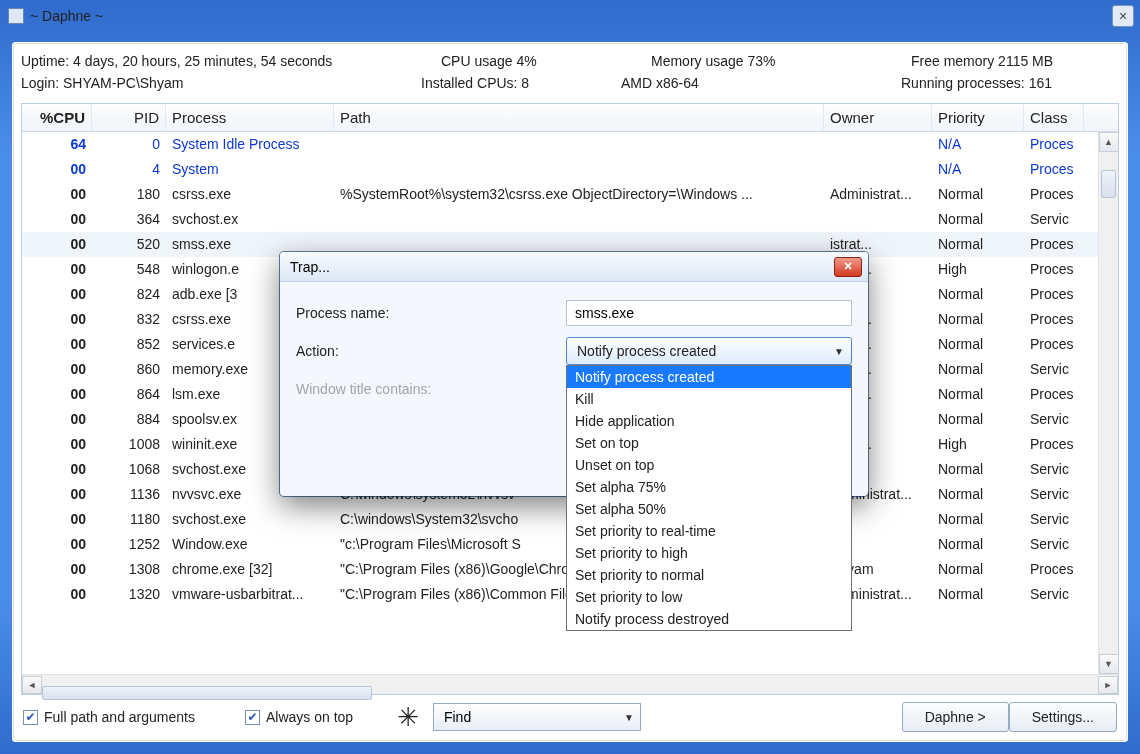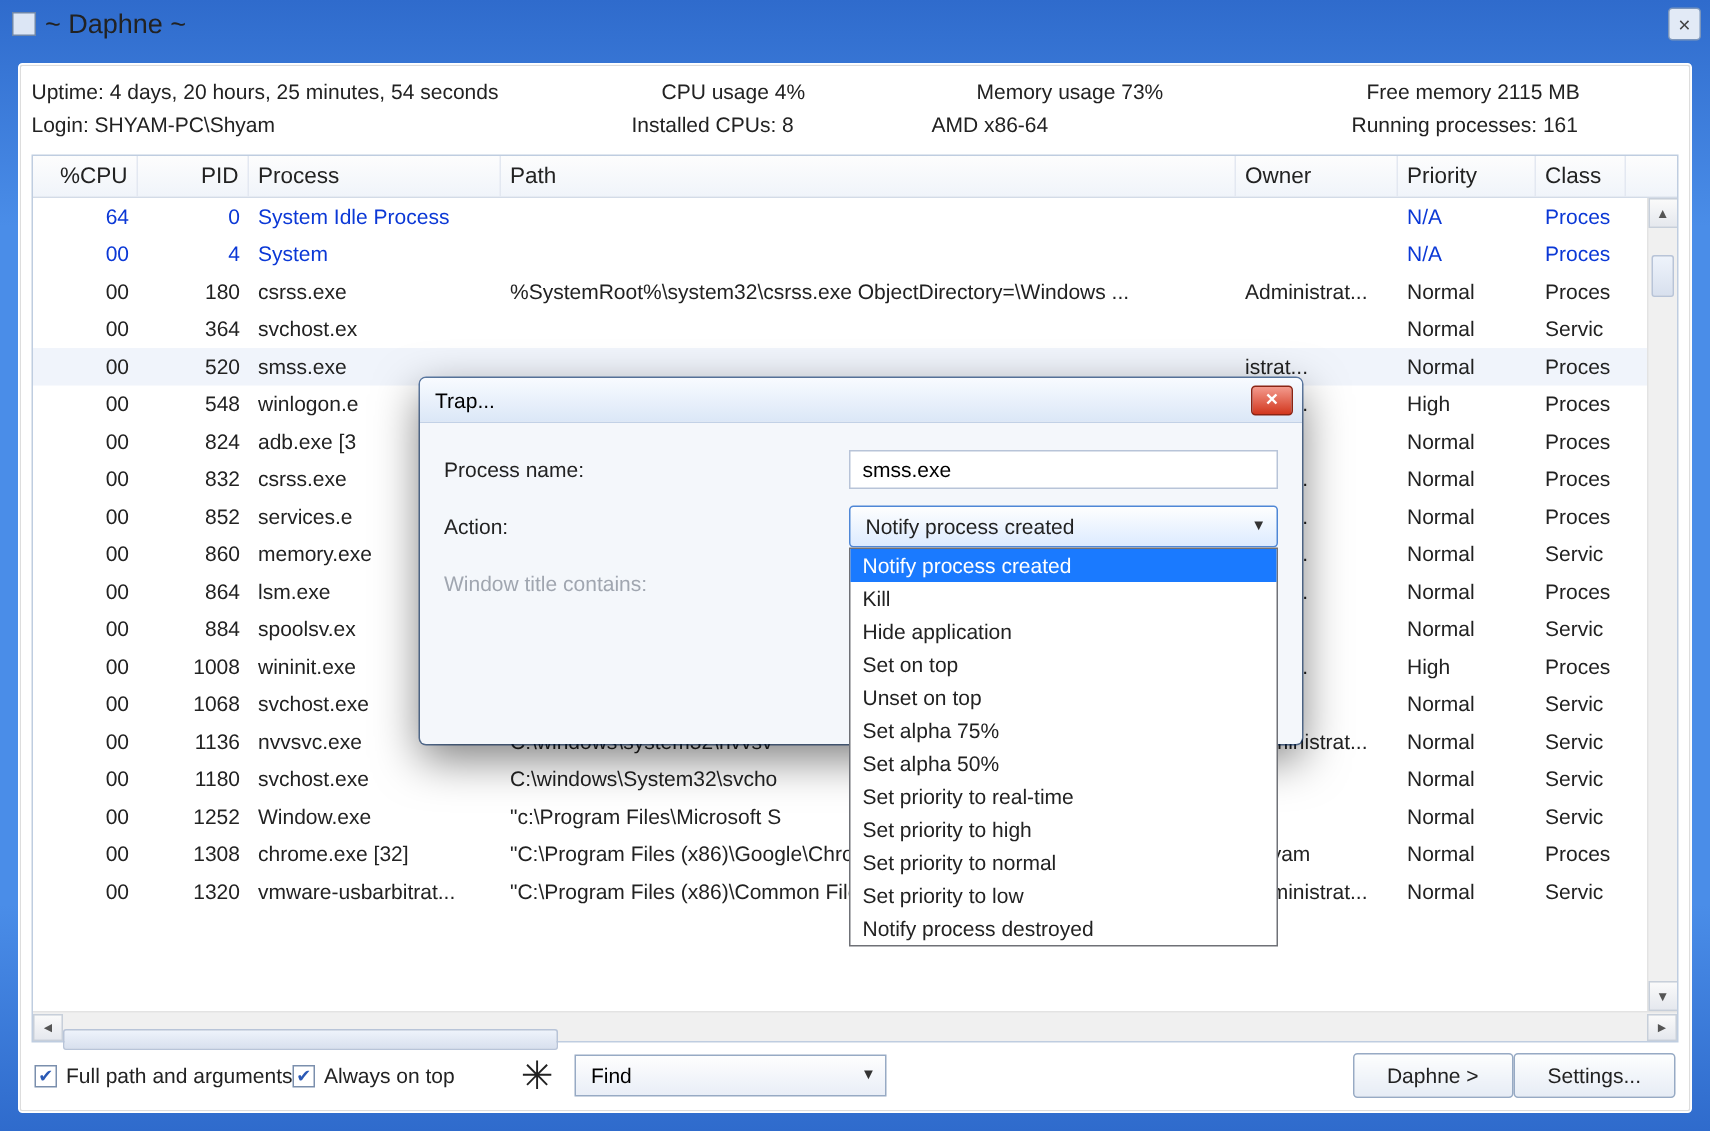--- a/index.html
+++ b/index.html
@@ -7,7 +7,7 @@
   .window-frame { position: relative; width: 1140px; height: 754px; }
   .title-bar { height: 32px; display: flex; align-items: center; padding: 0 6px; color: #222; }
   .title-bar .icon-box { width: 16px; height: 16px; margin: 0 6px 0 2px; background: #dce6f5; border:1px solid #6e86a8; }
-  .title-bar .title-text { flex: 1; font-size: 18px; color: #222; }
+  .title-bar .title-text { flex: 1; font-size: 14px; color: #222; }
   .title-bar .close-btn { width: 22px; height: 22px; background: #e2eaf6; border: 1px solid #7a95bc; border-radius: 3px; display:flex; align-items:center; justify-content:center; font-size:11px; color:#444; cursor:pointer; }
   .client-area { position: absolute; left: 12px; right: 12px; top: 42px; bottom: 12px; background: #ffffff; border: 1px solid #fff; border-radius: 3px; box-shadow: inset 0 0 0 1px #ddd; padding: 10px 8px 8px 8px; display:flex; flex-direction:column; }
   .info-row { display:flex; margin-bottom: 6px; color:#222; font-size:15px; }

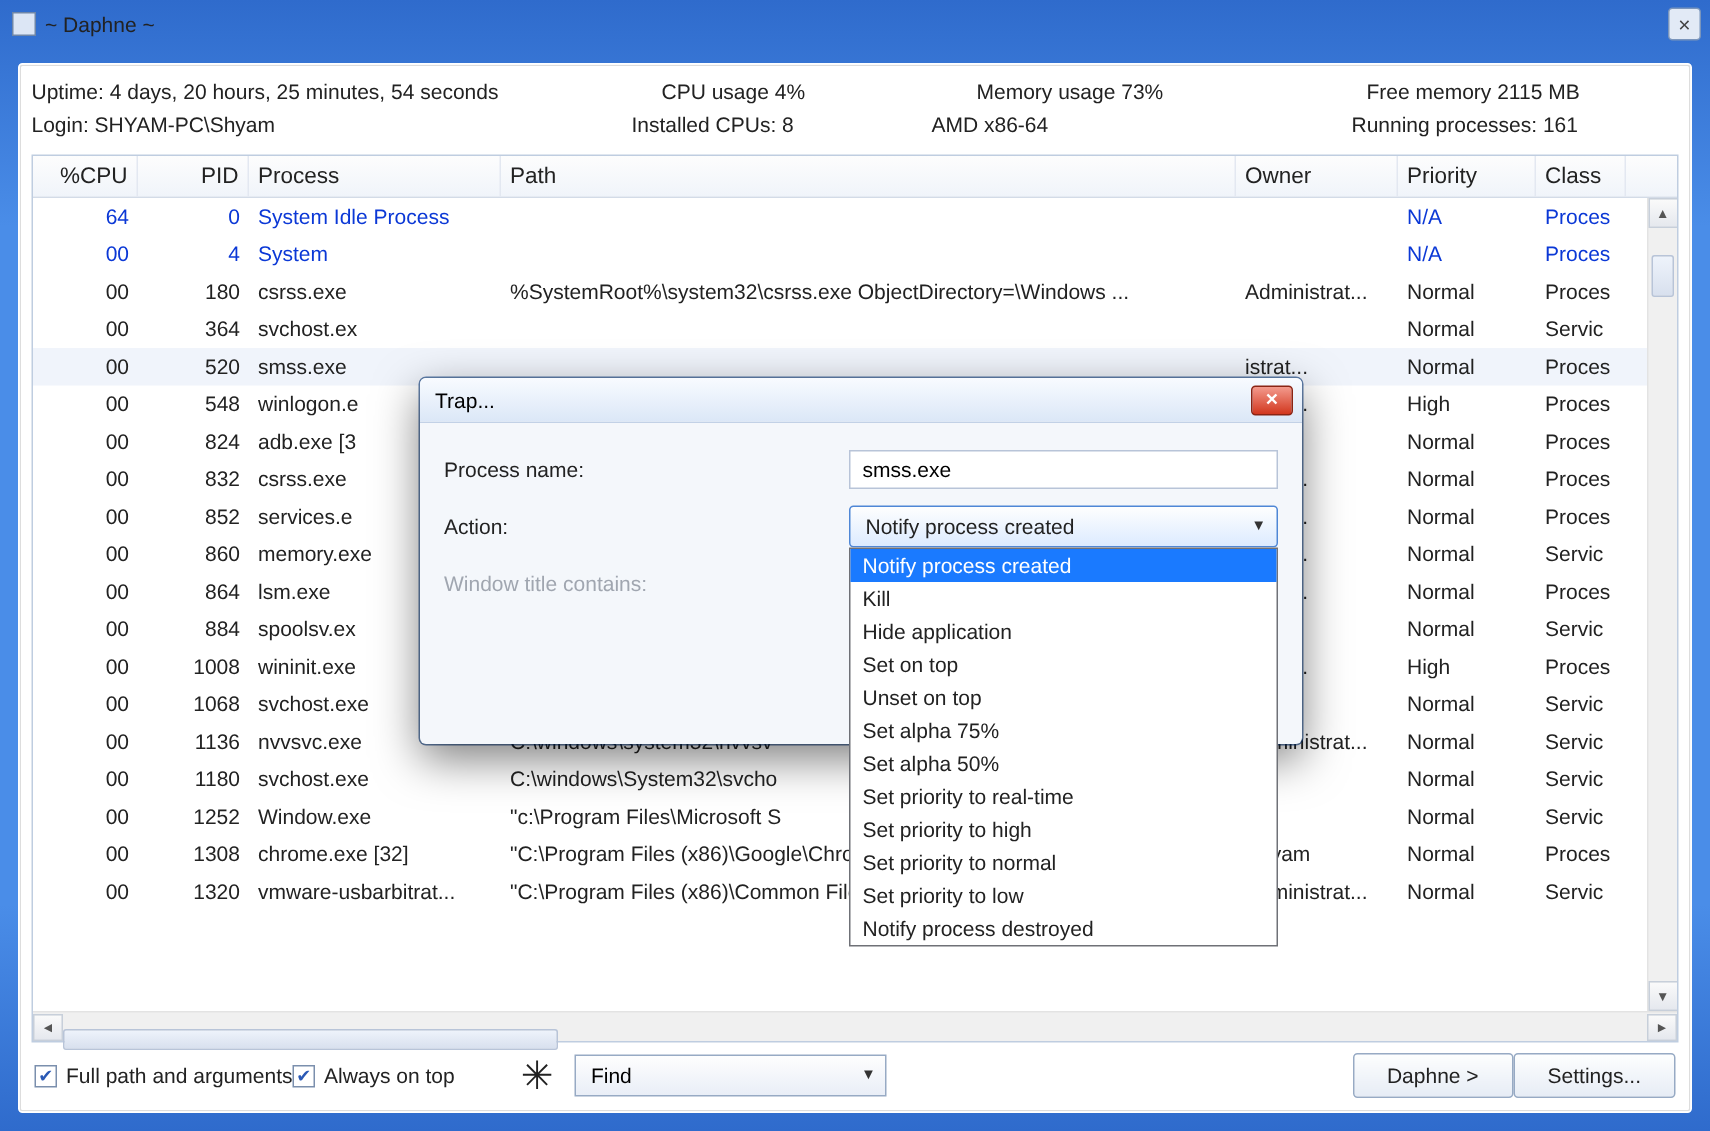--- a/index.html
+++ b/index.html
@@ -21,7 +21,7 @@
   .th, .td { padding: 4px 6px; overflow:hidden; white-space:nowrap; text-overflow:ellipsis; }
   .th { border-right: 1px solid #e3e8f1; color:#222; font-size:15px; display:flex; align-items:center; }
   .th.right, .td.right { text-align:right; justify-content:flex-end; }
-  .col-cpu { width: 70px; text-align:right;}
+  .col-cpu { width: 70px; text-align:right;font-weight:bold;}
   .col-pid { width: 74px; text-align:right;}
   .col-proc { width: 168px; }
   .col-path { width: 490px; }

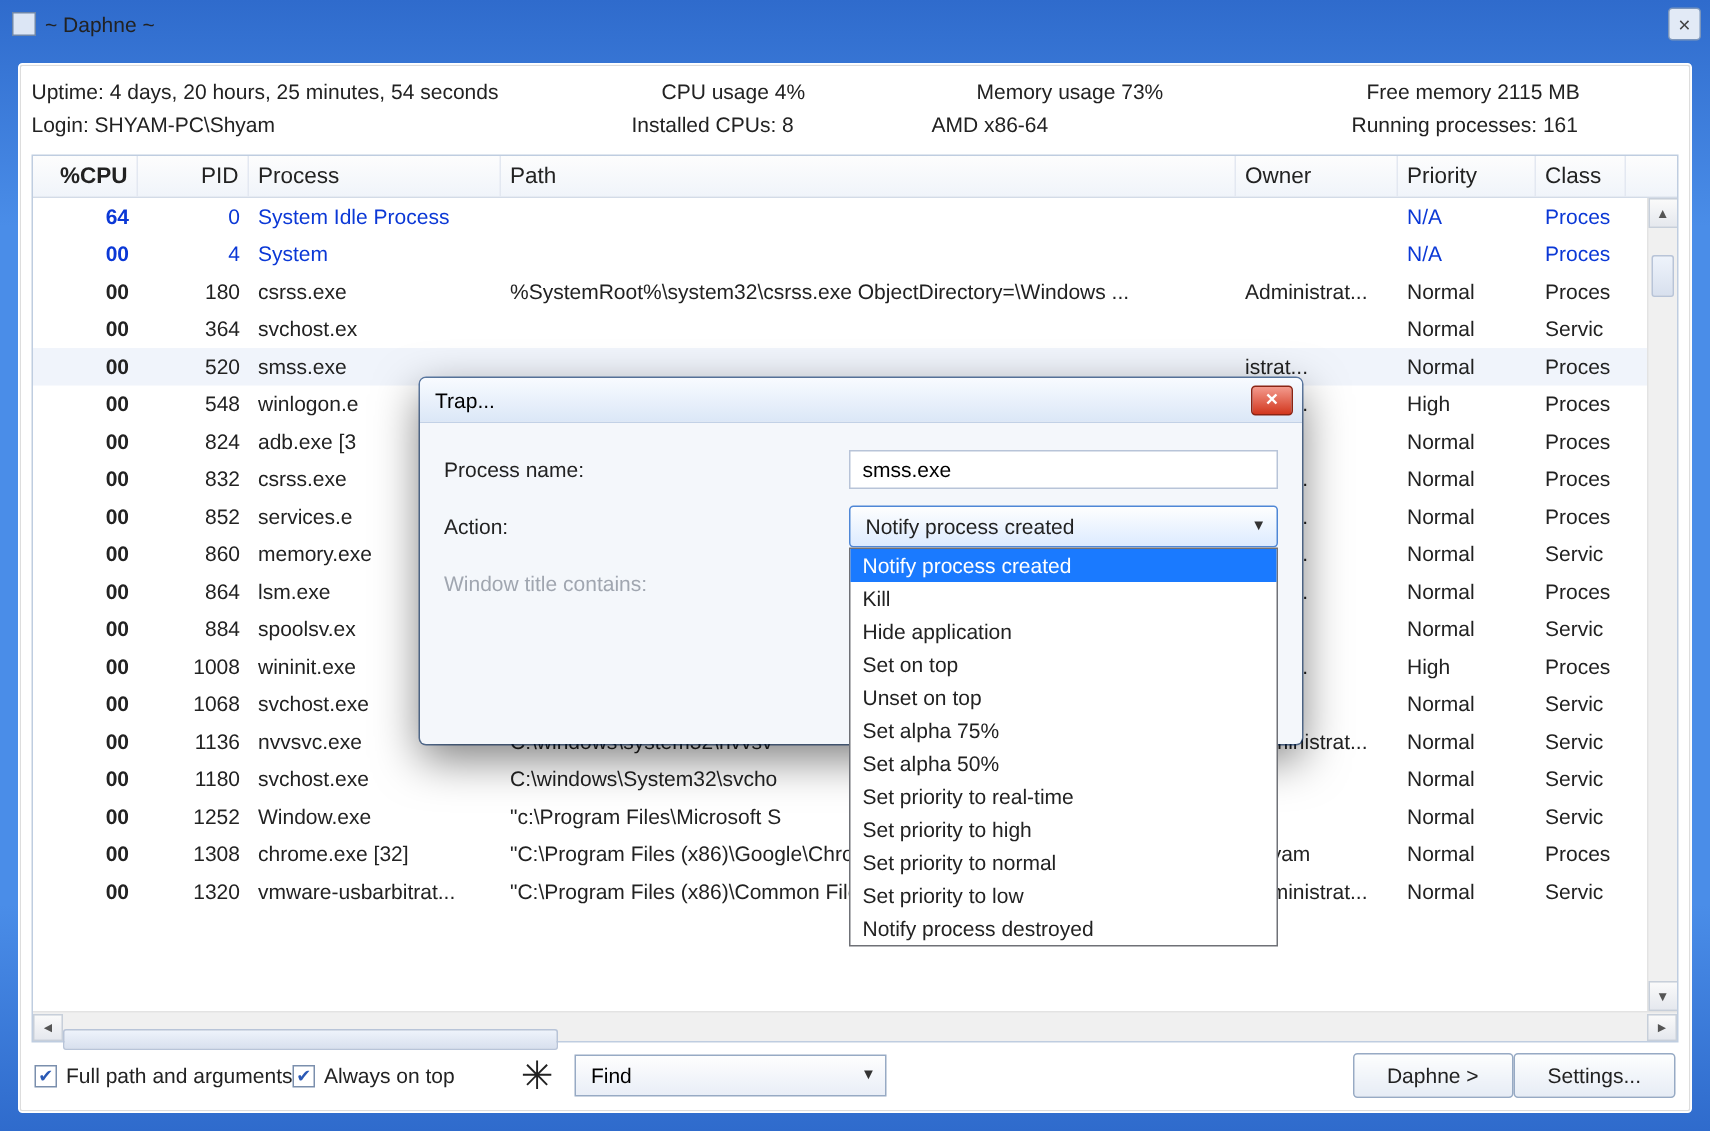--- a/index.html
+++ b/index.html
@@ -298,7 +298,7 @@
         <span class="box checked"></span>
         <span>Full path and arguments</span>
       </label>
-      <label class="chk" style="">
+      <label class="chk" style="margin-left:50px;">
         <span class="box checked"></span>
         <span>Always on top</span>
       </label>

